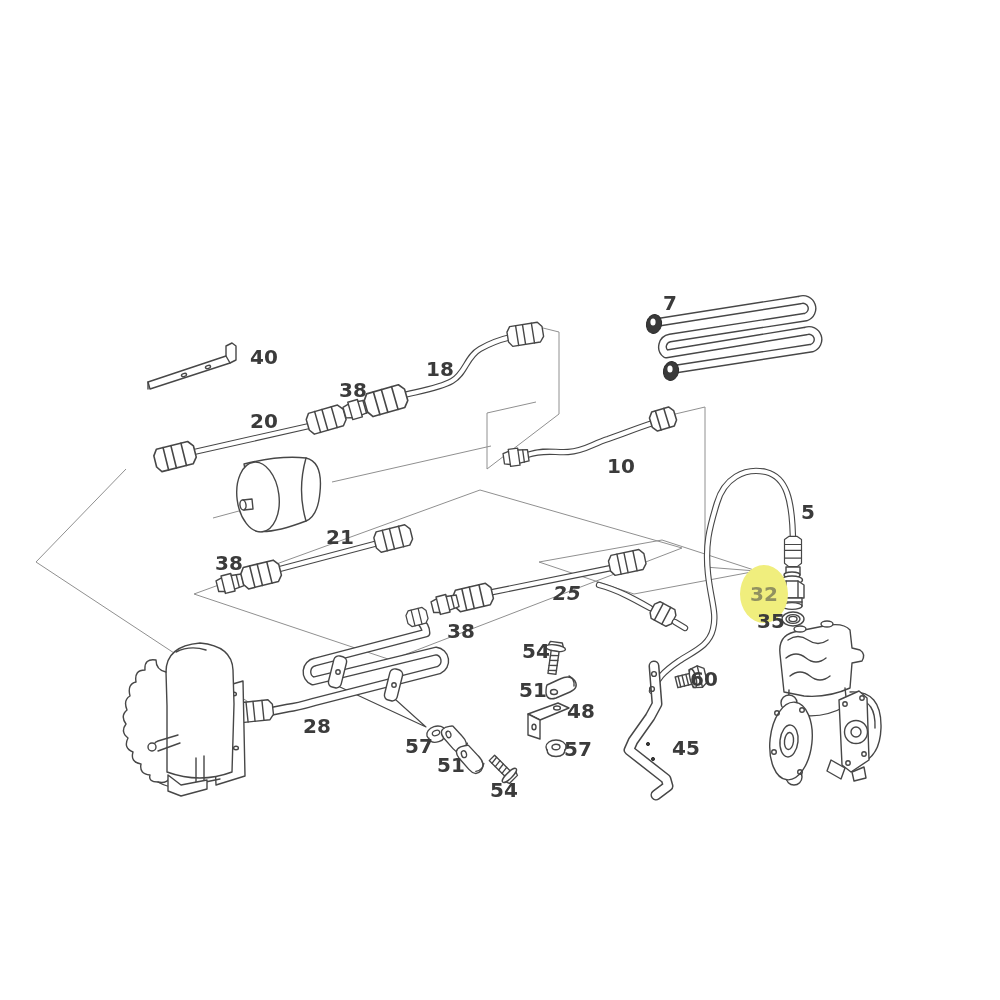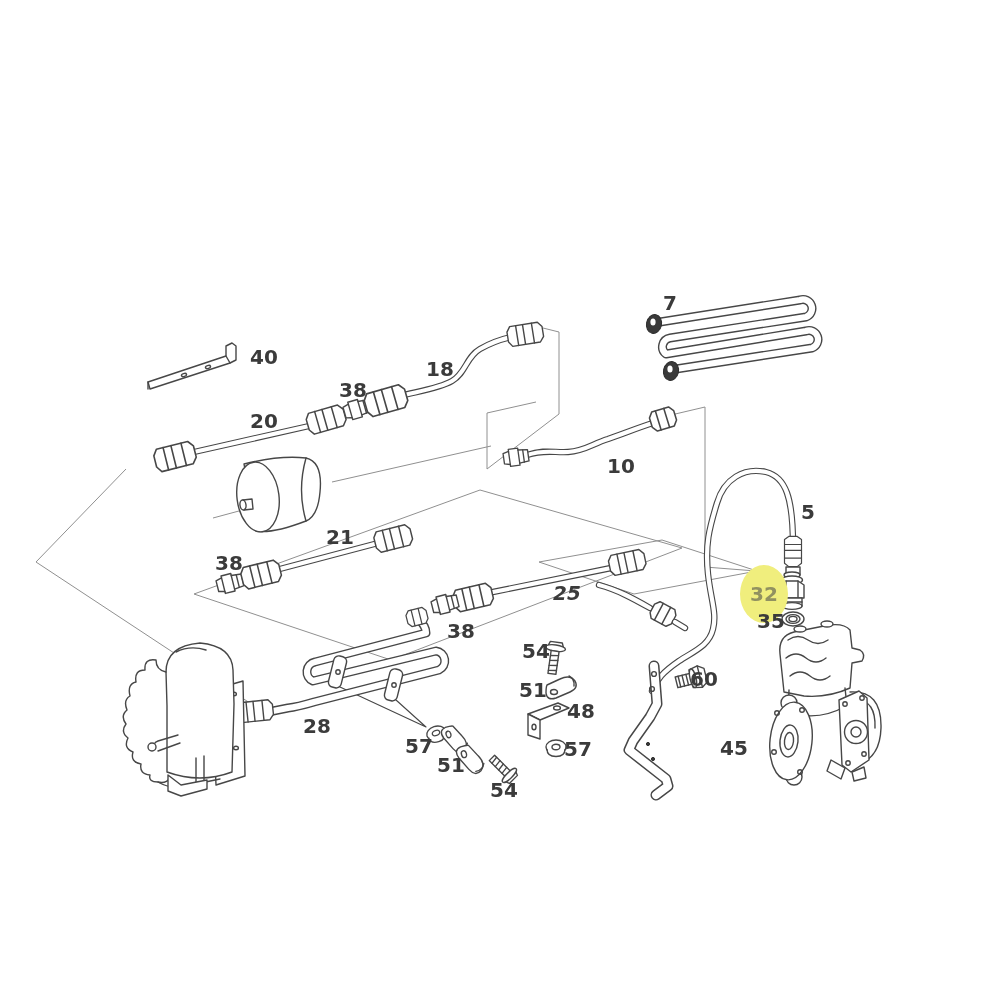--- a/index.html
+++ b/index.html
@@ -315,7 +315,7 @@
       <div class="part-label" style="left: 451px; top: 765px;">51</div>
       <div class="part-label" style="left: 504px; top: 790px;">54</div>
       <div class="part-label" style="left: 704px; top: 679px;">60</div>
-      <div class="part-label" style="left: 686px; top: 748px; margin-left: 48px;">45</div>
+      <div class="part-label" style="left: 686px; top: 748px;">45</div>
     </div>
 
 </div>

